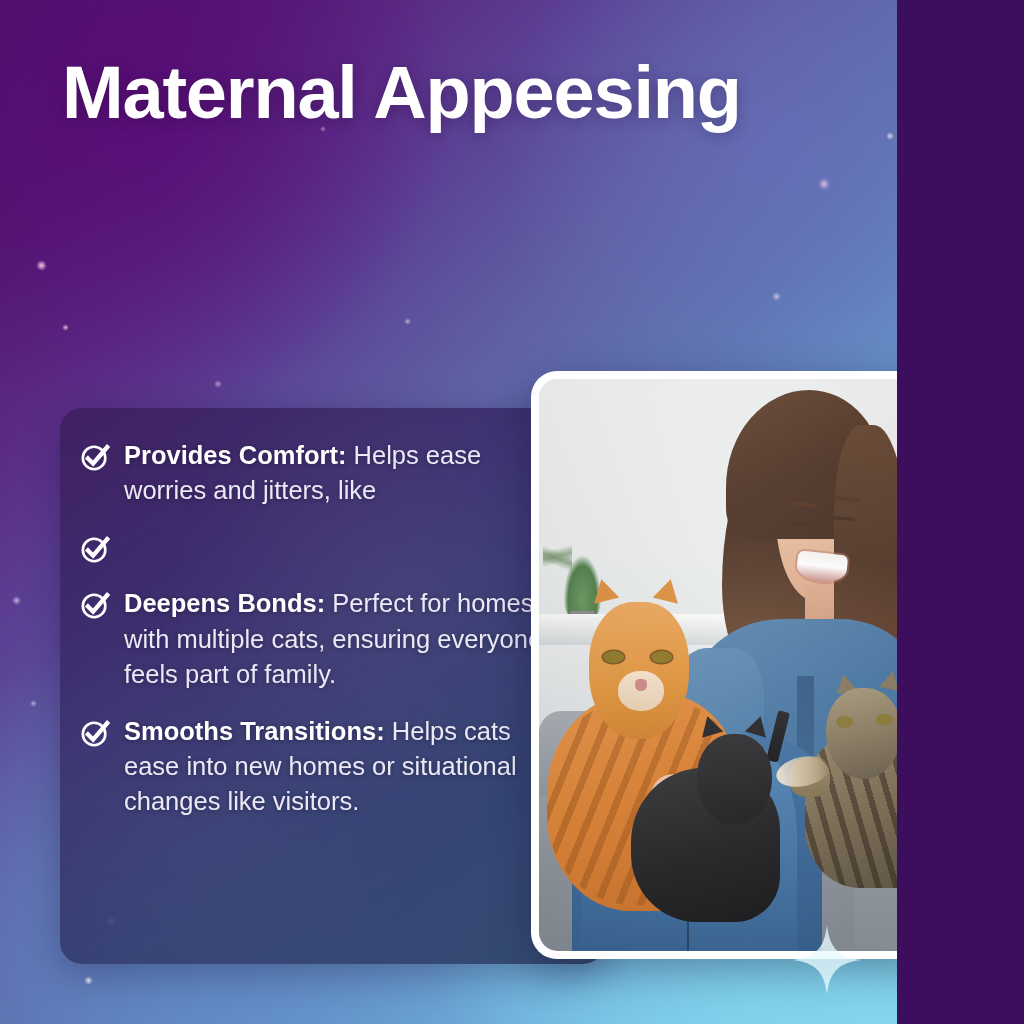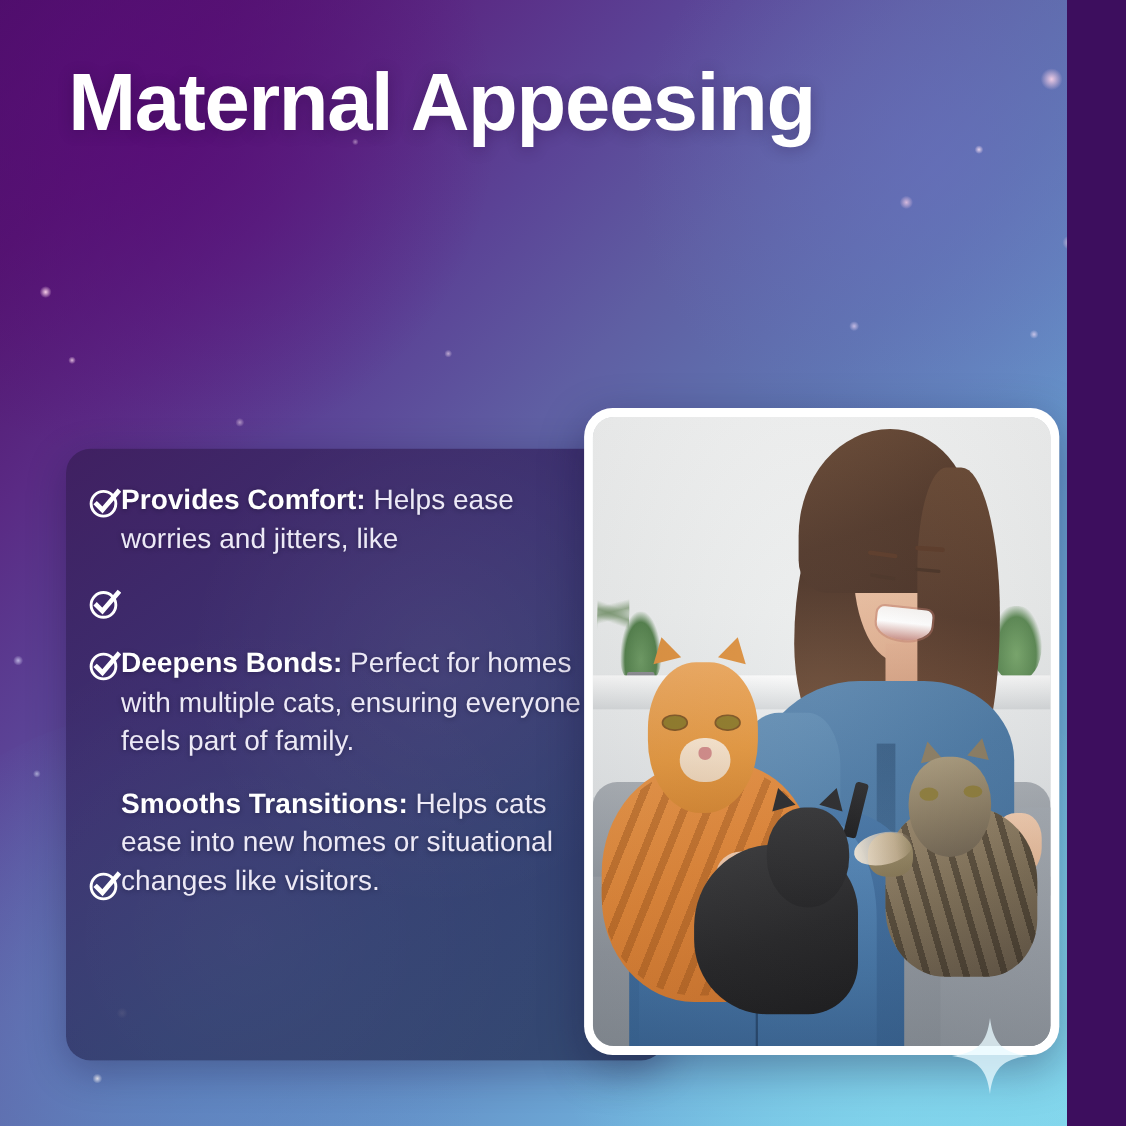--- a/index.html
+++ b/index.html
@@ -12,7 +12,7 @@
   
   #poster{
     position:relative;
-    width:970px; height:1024px;
+    width:897px; height:1024px;
     overflow:hidden;
     background:
       linear-gradient(132deg,

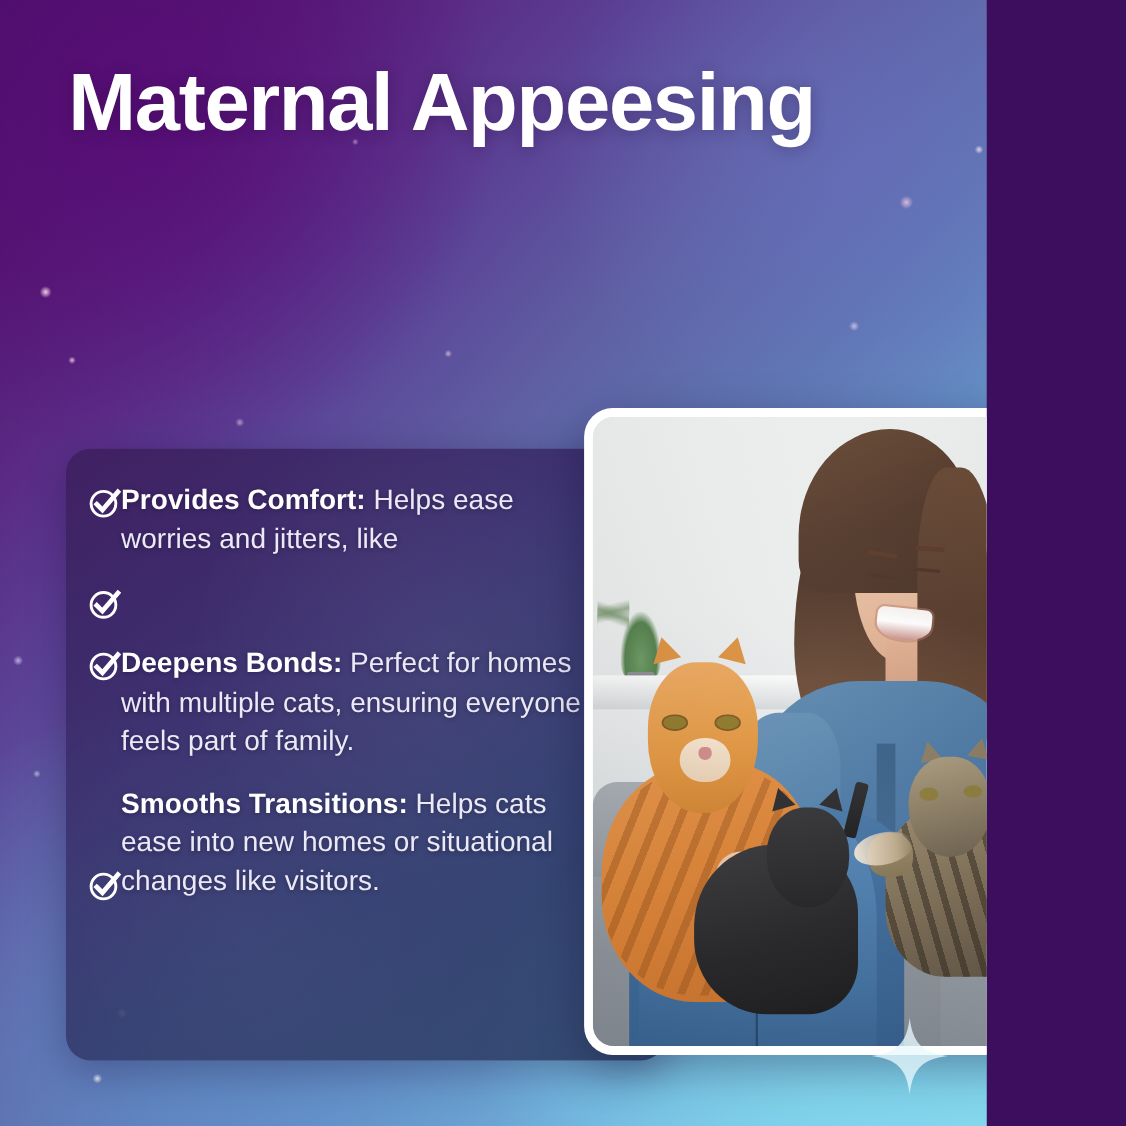--- a/index.html
+++ b/index.html
@@ -89,6 +89,7 @@
     position:relative;
     display:flex;
     align-items:flex-start;
+    gap:14px;
     margin-bottom:22px;
     padding-left:2px;
   }

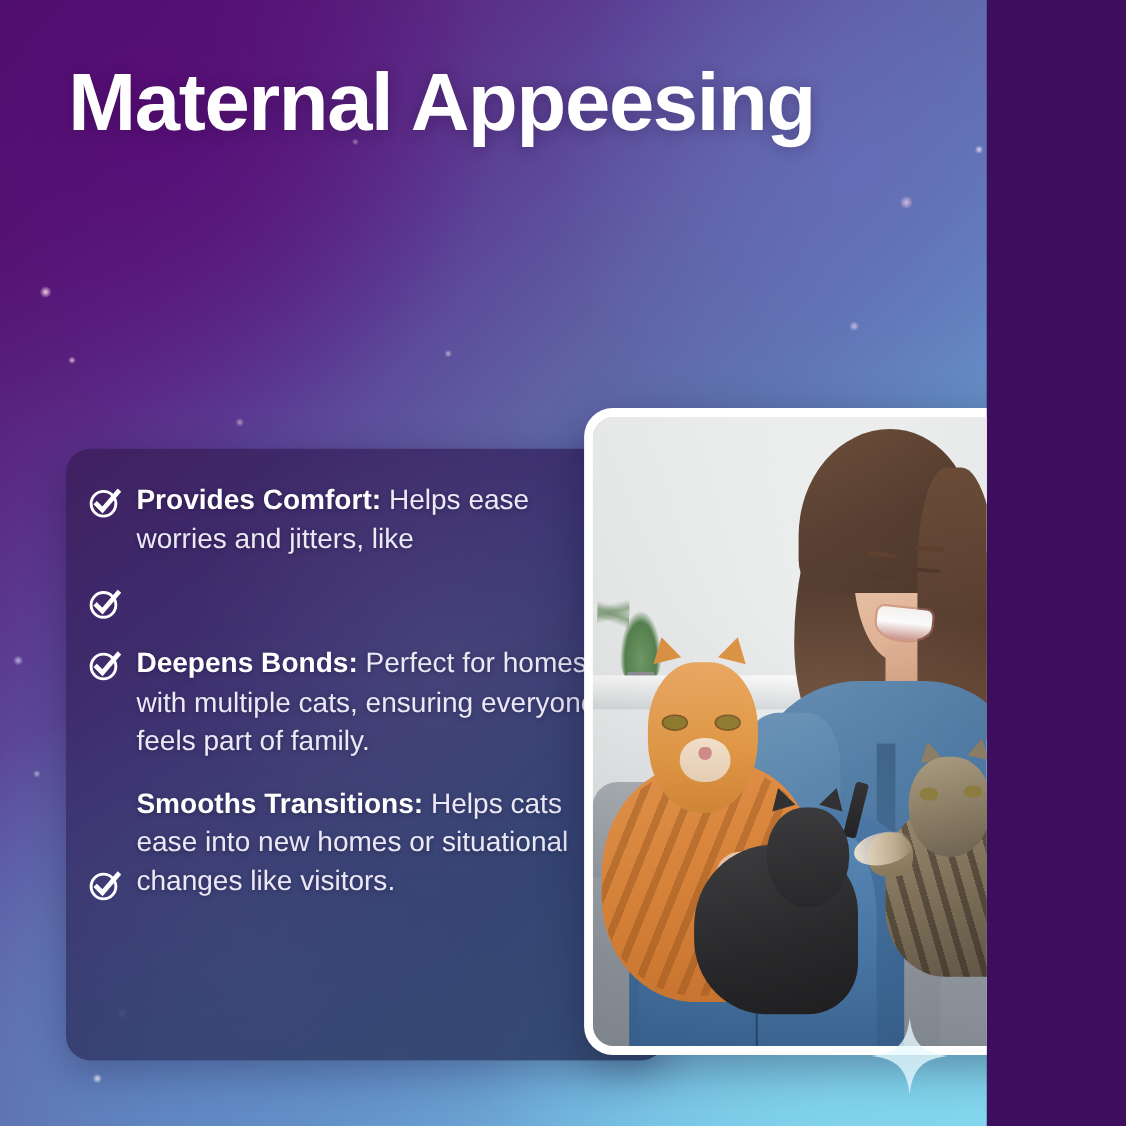--- a/index.html
+++ b/index.html
@@ -93,7 +93,7 @@
     margin-bottom:22px;
     padding-left:2px;
   }
-  .benefit:last-child{margin-bottom:4px;align-items:flex-end;}
+  .benefit:last-child{margin-bottom:4px;}
 
   .check{
     flex:0 0 auto;

